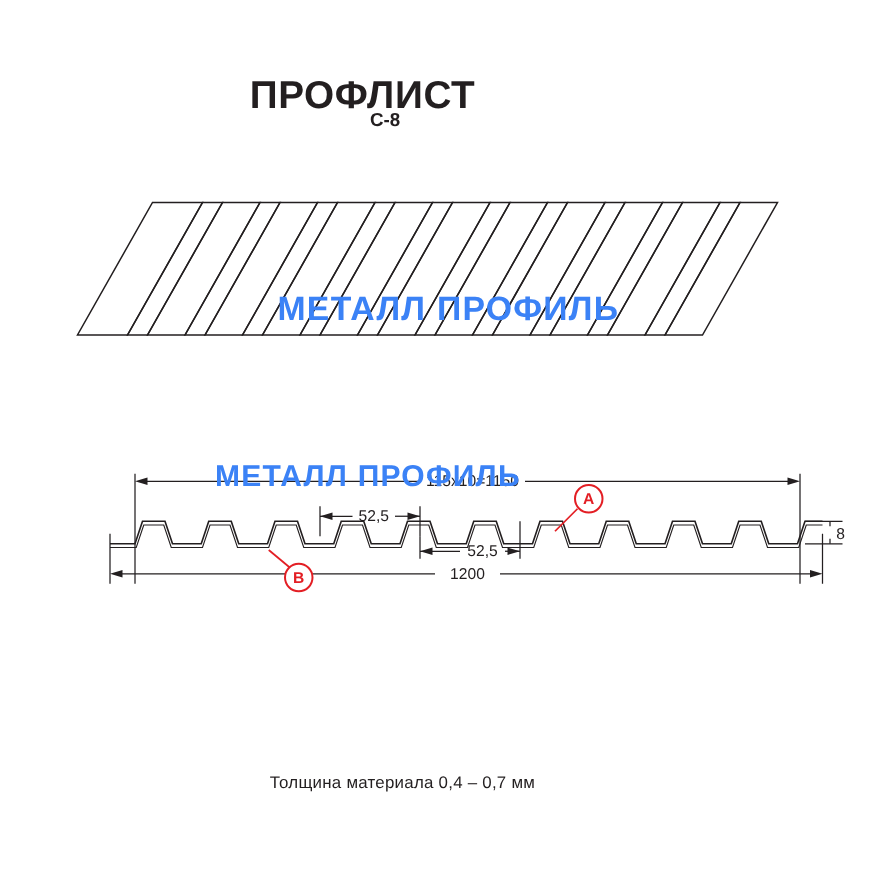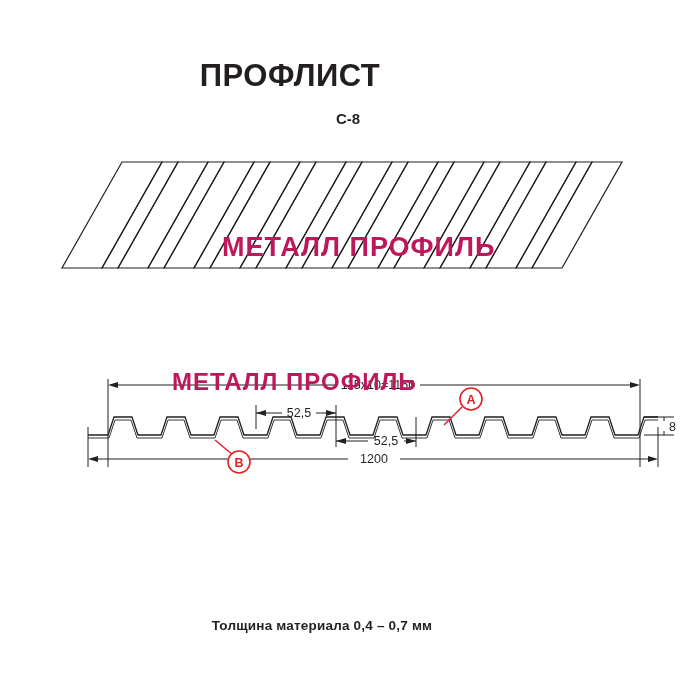--- a/index.html
+++ b/index.html
@@ -32,13 +32,12 @@
   }
   .subtitle {
     position: absolute;
-    top: 110px;
+    top: 88px;
     left: 0;
     width: 616px;
     text-align: center;
     font-size: 15px;
     font-weight: bold;
-    padding-left: 40px;
   }
   .footer {
     position: absolute;

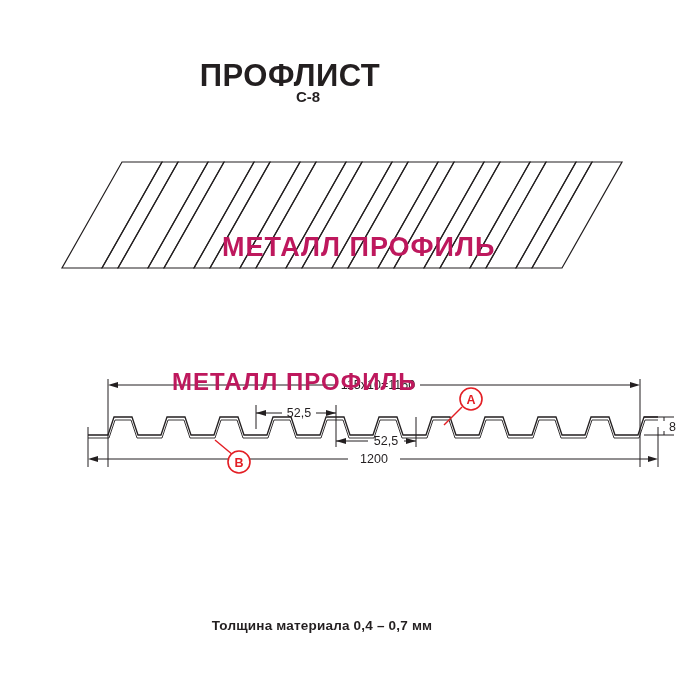--- a/index.html
+++ b/index.html
@@ -66,7 +66,7 @@
   .wm {
     position: absolute;
     pointer-events: none;
-    color: #be185d;
+    color: #3b82f6;
     font-weight: bold;
     font-size: 27px;
     letter-spacing: 1px;

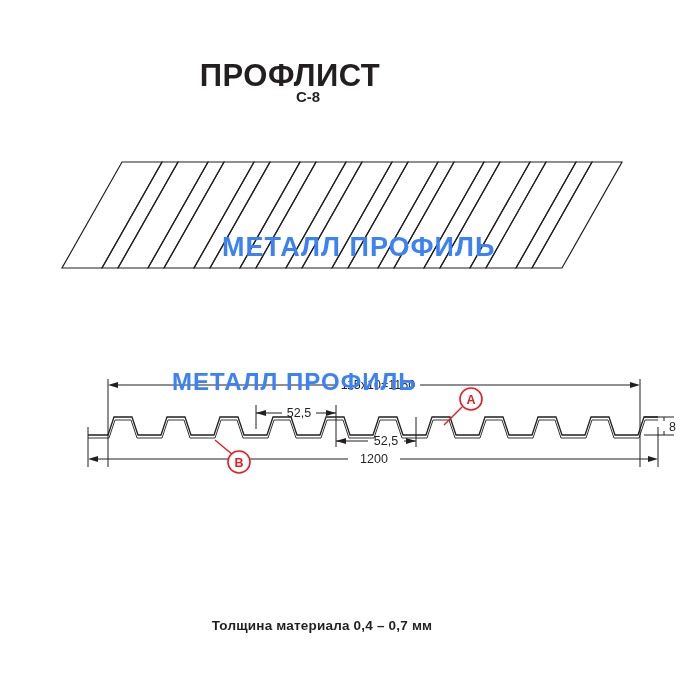--- a/index.html
+++ b/index.html
@@ -46,7 +46,7 @@
     width: 644px;
     text-align: center;
     font-size: 13.5px;
-    font-weight: bold;
+    font-weight: normal;
     letter-spacing: 0.2px;
   }
   .iso-wrap {

